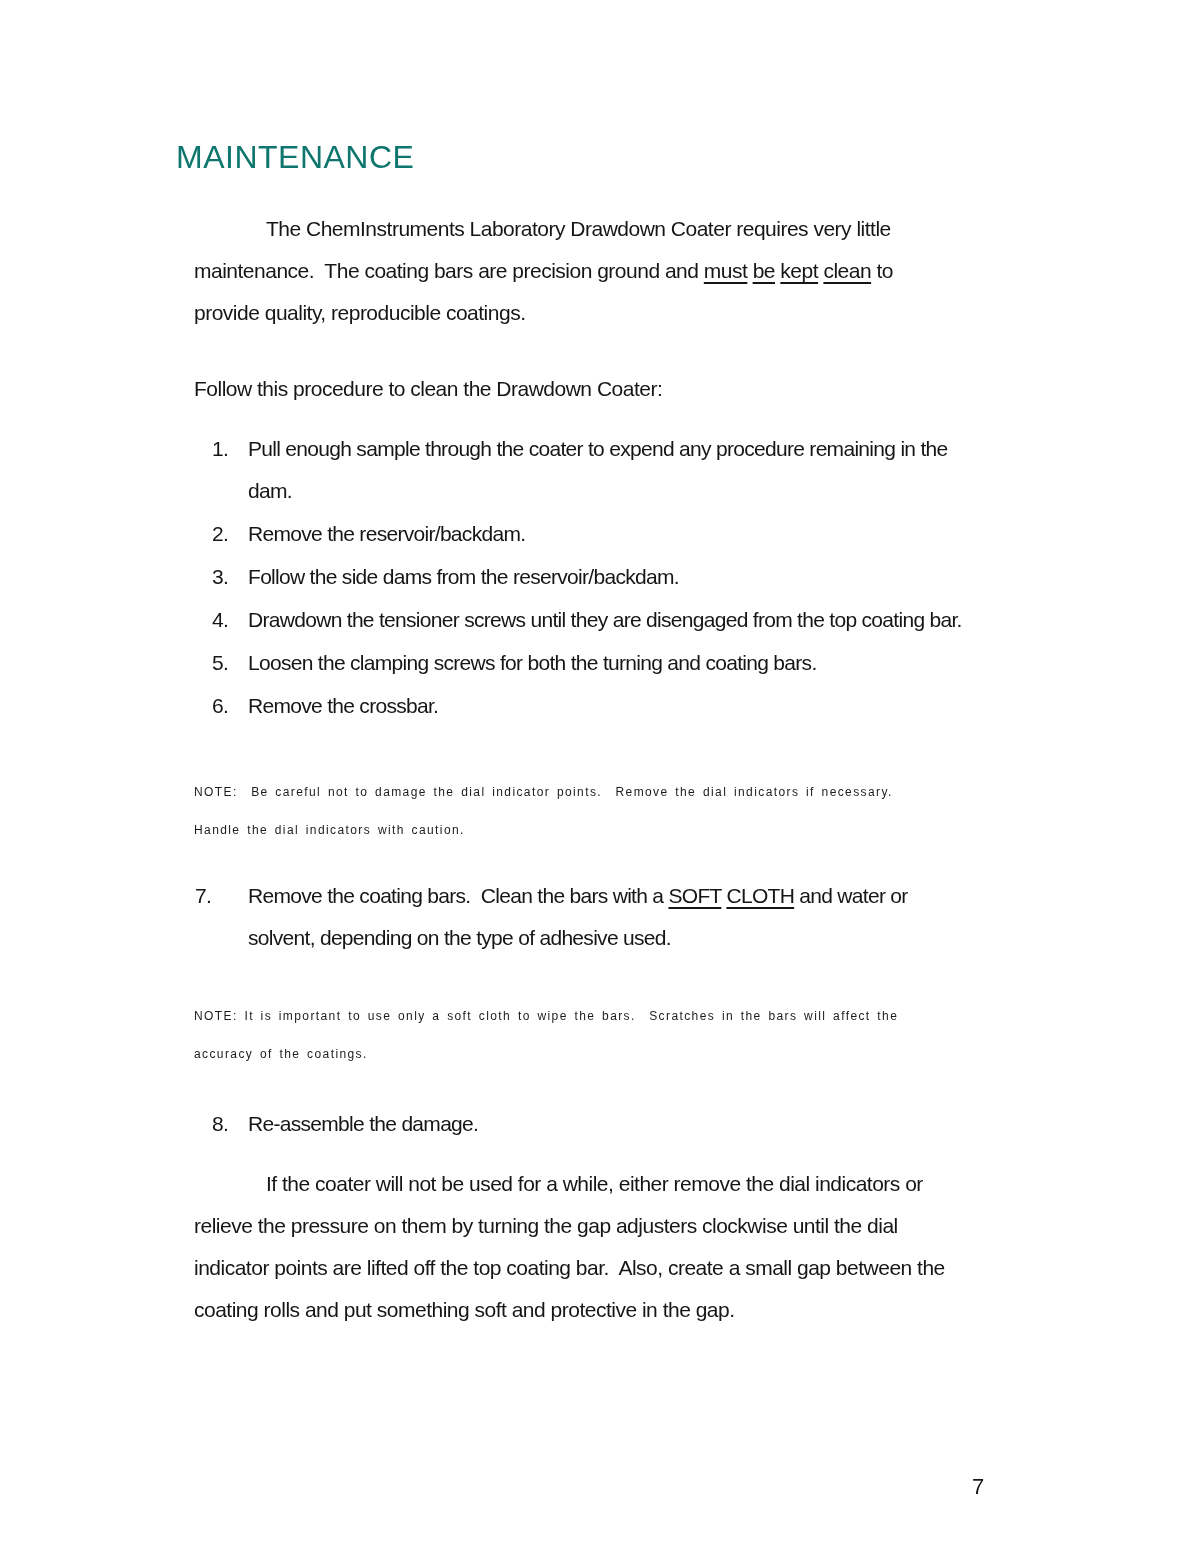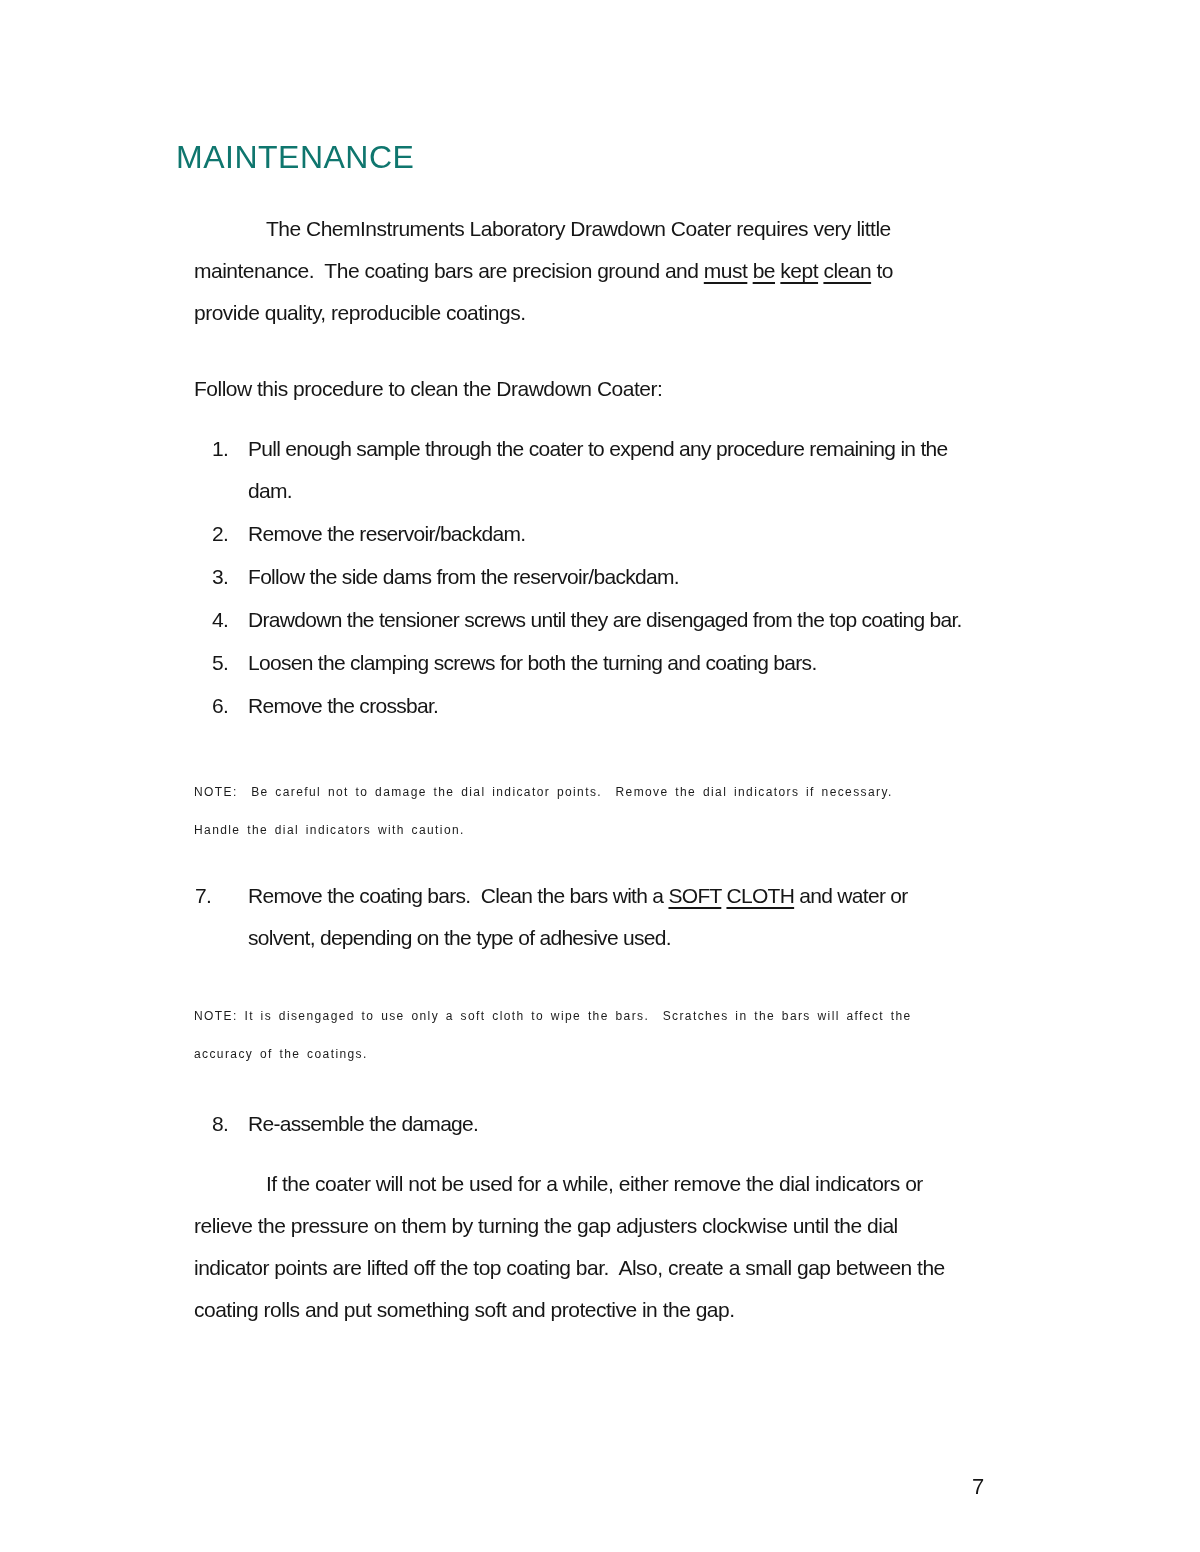--- a/index.html
+++ b/index.html
@@ -150,7 +150,7 @@
       <span class="txt"><span>Remove the coating bars.  Clean the bars with a </span><span class="u">SOFT</span><span> </span><span class="u">CLOTH</span><span> and water or solvent, depending on the type of adhesive used.</span></span>
     </div>
 
-    <p class="note note2">NOTE: It is disengaged to use only a soft cloth to wipe the bars.  Scratches in the bars will affect the accuracy of the coatings.</p>
+    <p class="note note2">NOTE: It is important to use only a soft cloth to wipe the bars.  Scratches in the bars will affect the accuracy of the coatings.</p>
 
     <div class="li li8">
       <span class="num">8.</span>

